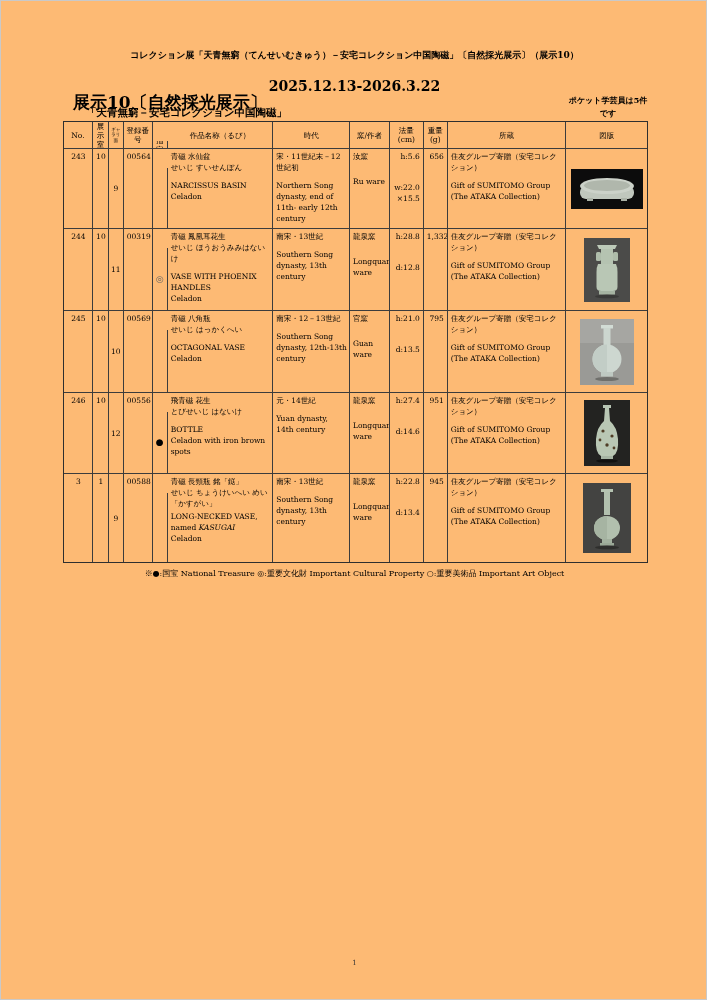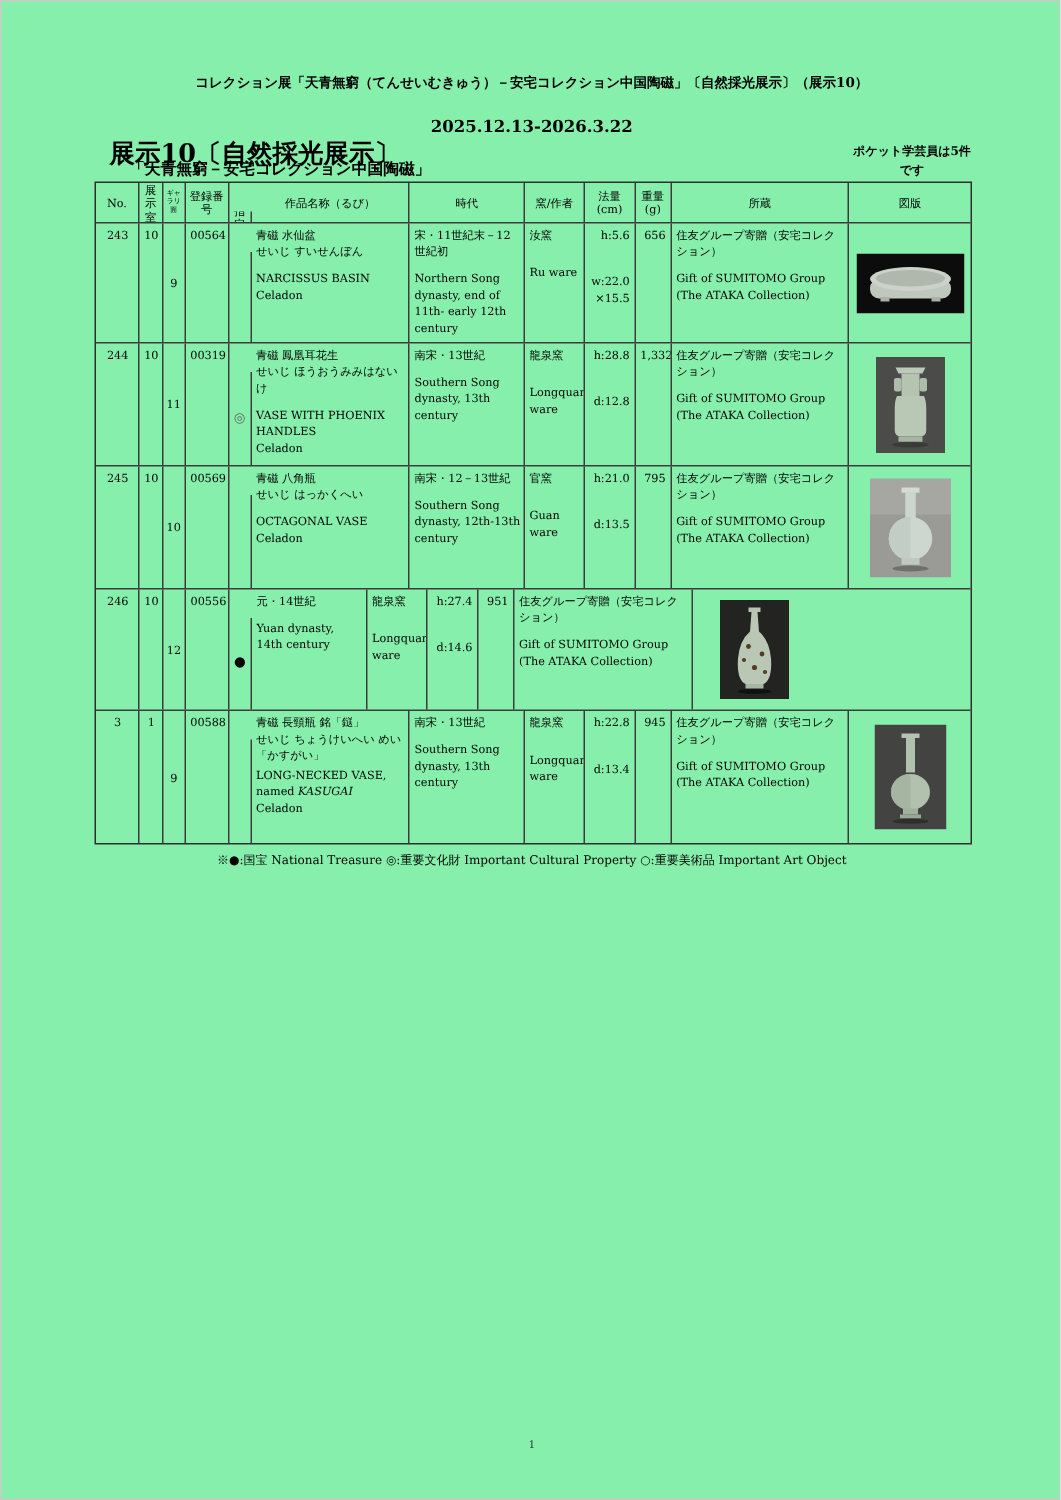--- a/index.html
+++ b/index.html
@@ -3,7 +3,7 @@
 <meta charset="utf-8">
 <style>
   html,body{margin:0;padding:0;background:#fff;}
-  .page{position:relative;width:707px;height:1000px;background:#86efac;border:1px solid #c9c9c9;
+  .page{position:relative;width:707px;height:1000px;background:#fdba74;border:1px solid #c9c9c9;
         box-sizing:border-box;font-family:"DejaVu Serif","Liberation Serif",serif;color:#000;}
   .abs{position:absolute;}
   .t1{top:48px;left:0;width:707px;text-align:center;font-size:9px;font-weight:bold;}

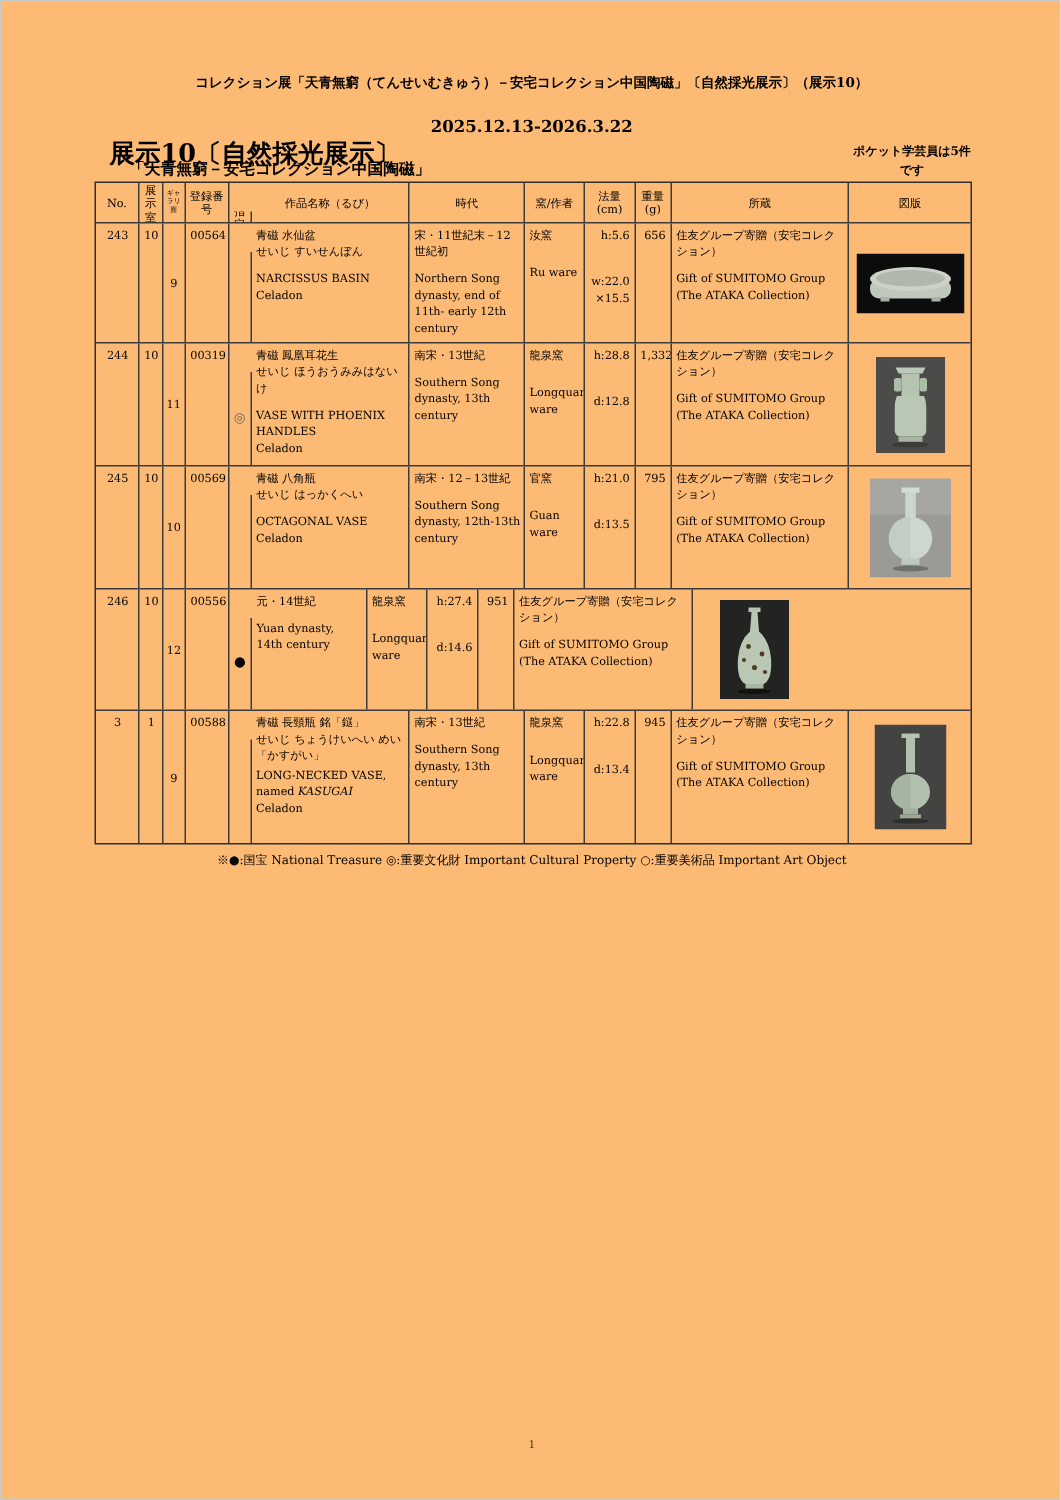--- a/index.html
+++ b/index.html
@@ -8,7 +8,7 @@
   .abs{position:absolute;}
   .t1{top:48px;left:0;width:707px;text-align:center;font-size:9px;font-weight:bold;}
   .t2{top:62px;left:0;width:707px;text-align:center;font-size:9px;font-weight:bold;}
-  .t3{top:77px;left:0;width:707px;text-align:center;font-size:11px;font-weight:bold;}
+  .t3{top:77px;left:0;width:707px;text-align:center;font-size:14px;font-weight:bold;}
   .g1{top:90px;left:72px;font-size:17px;font-weight:bold;}
   .g2{top:105px;left:85px;font-size:10.5px;font-weight:bold;}
   .pocket{top:93px;left:552px;width:110px;text-align:center;font-size:8px;font-weight:bold;line-height:13px;}

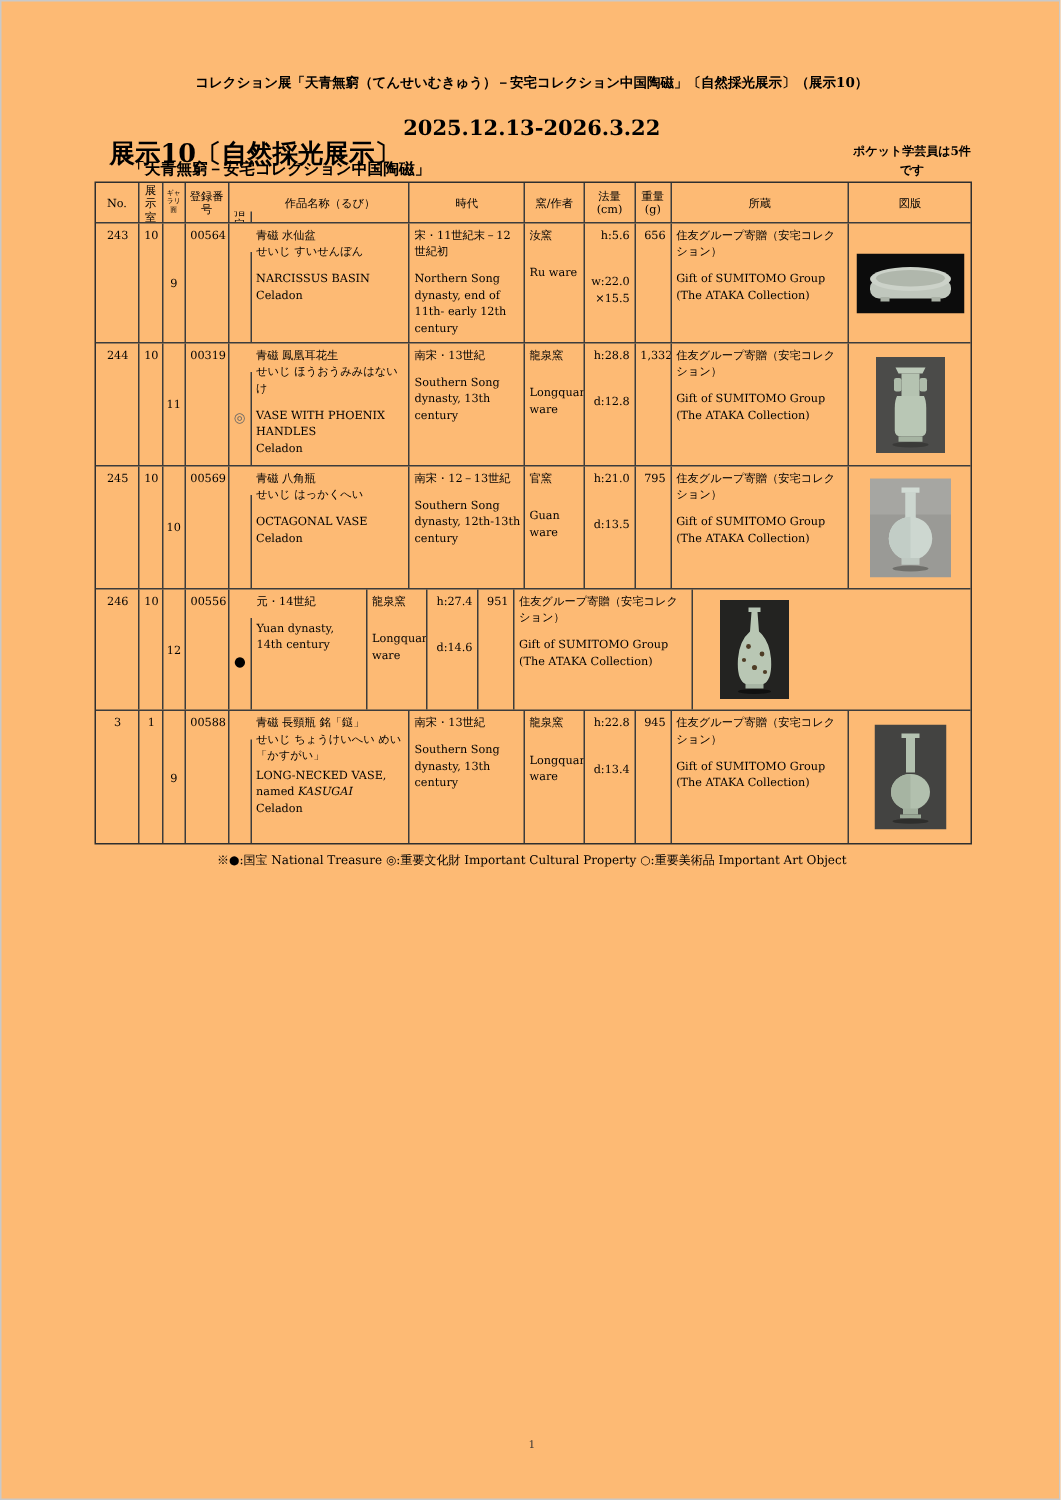--- a/index.html
+++ b/index.html
@@ -219,6 +219,14 @@
       <div class="cell c-face vmid">12</div>
       <div class="cell c-reg">00556</div>
       <div class="cell c-mark vmid mark">●</div>
+      <div class="cell c-title">
+        <div>飛青磁 花生</div>
+        <div>とびせいじ はないけ</div>
+        <div class="en-block">
+          <div><span>BOTTLE</span> <span class="it"></span></div>
+          <div>Celadon with iron brown spots</div>
+        </div>
+      </div>
       <div class="cell c-era">
         <div>元・14世紀</div>
         <div class="en-block">Yuan dynasty, 14th century</div>

